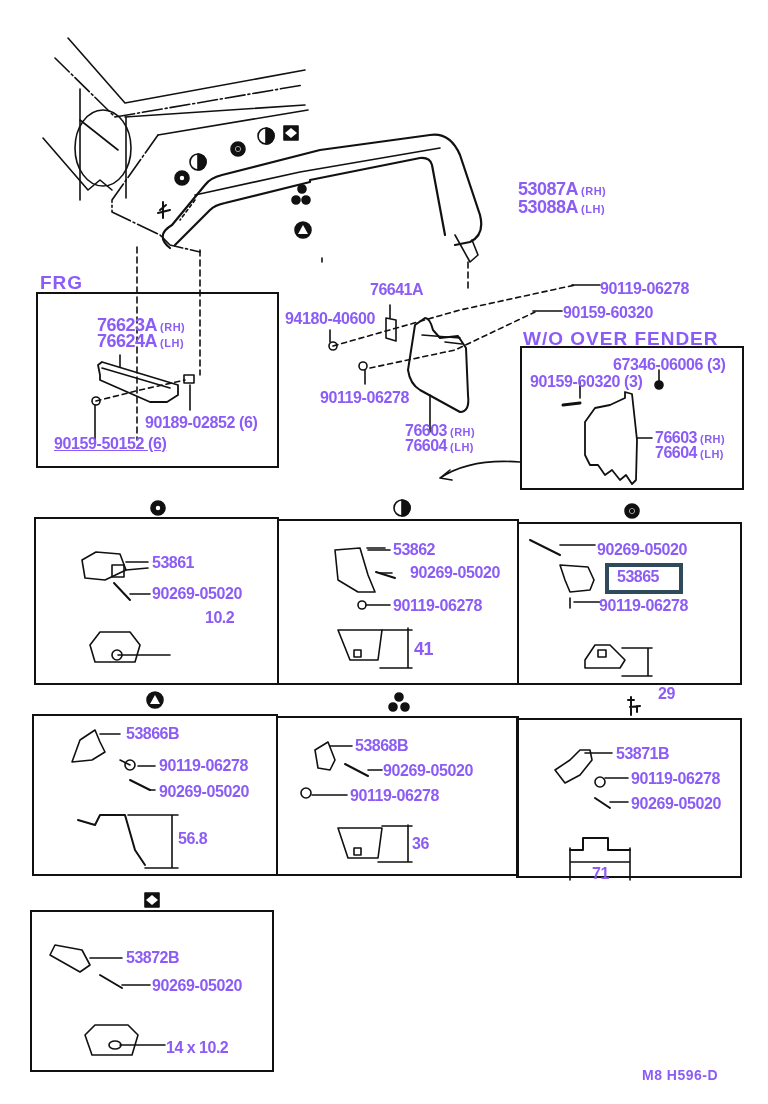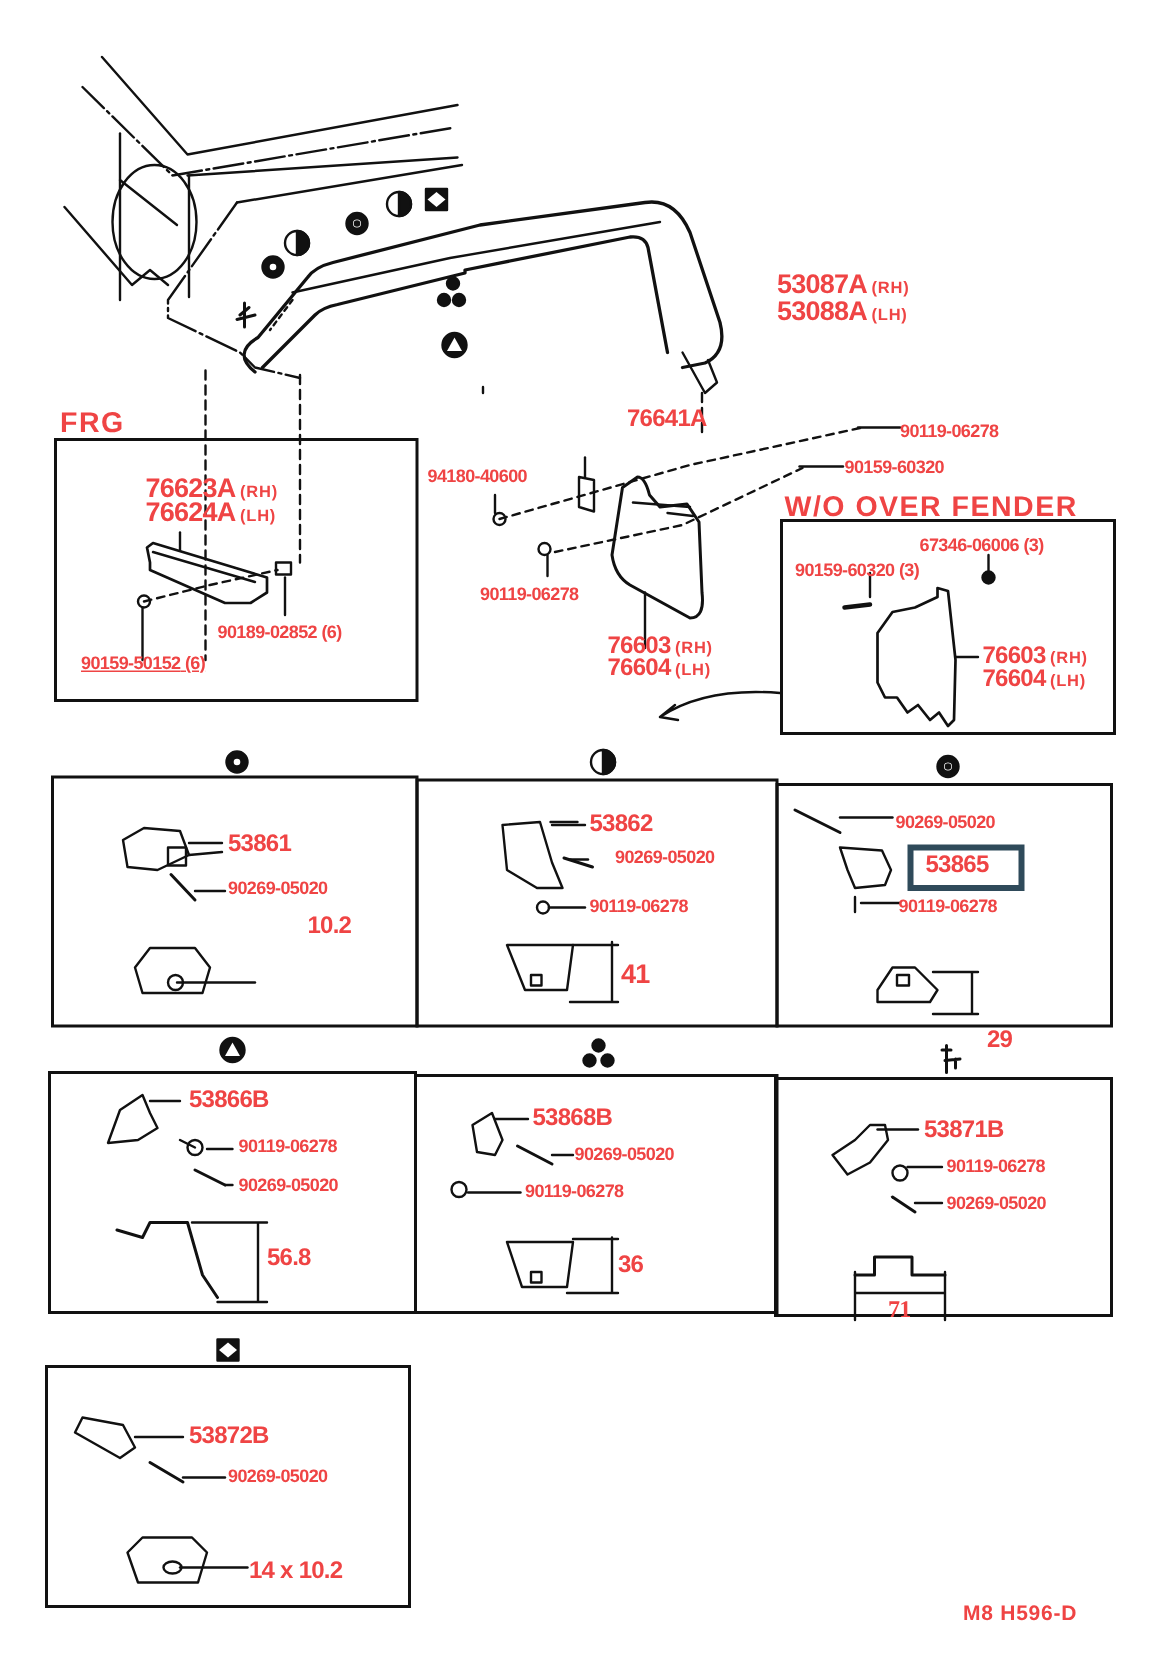--- a/index.html
+++ b/index.html
@@ -5,7 +5,7 @@
   html,body{margin:0;padding:0;background:#fff;}
   body{width:768px;height:1104px;position:relative;overflow:hidden;font-family:"Liberation Sans",sans-serif;color:#111;}
   #art{position:absolute;left:0;top:0;width:768px;height:1104px;}
-  .lbl{position:absolute;font-family:"Liberation Sans",sans-serif;font-weight:bold;color:#ef4444;white-space:nowrap;line-height:1;text-align:center;}
+  .lbl{position:absolute;font-family:"Liberation Sans",sans-serif;font-weight:bold;color:#8b5cf6;white-space:nowrap;line-height:1;text-align:center;}
   .pn{font-size:16px;letter-spacing:-0.5px;}
   .pn-lg{font-size:18px;letter-spacing:-0.5px;}
   .pn-sm{font-size:12px;letter-spacing:-0.4px;}

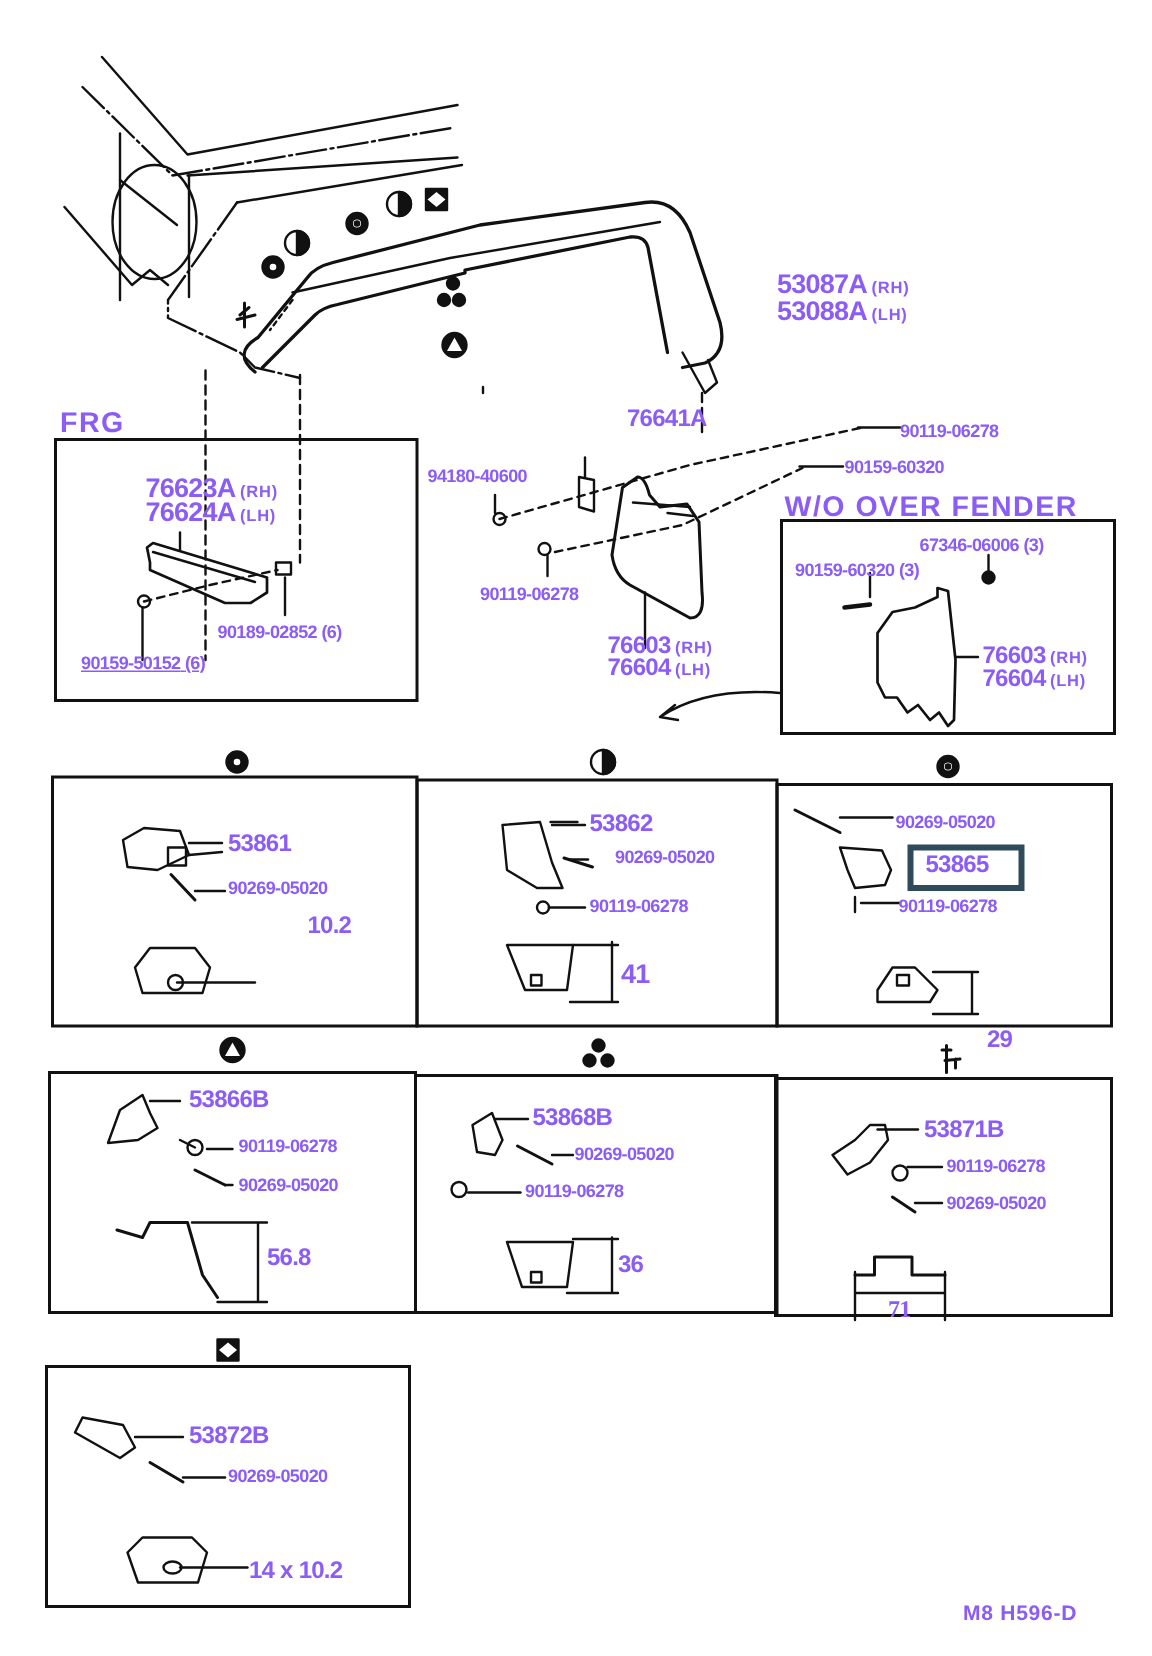--- a/index.html
+++ b/index.html
@@ -214,7 +214,7 @@
   <span>53088A</span><span class="side">(LH)</span>
 </div>
 
-<div class="lbl pn" style="left:370px;top:272px;margin-left:48px;">76641A</div>
+<div class="lbl pn" style="left:370px;top:282px;">76641A</div>
 <div class="lbl pn-sm" style="left:285px;top:311px;">94180-40600</div>
 <div class="lbl pn-sm" style="left:320px;top:390px;">90119-06278</div>
 <div class="lbl pn-sm" style="left:600px;top:281px;">90119-06278</div>

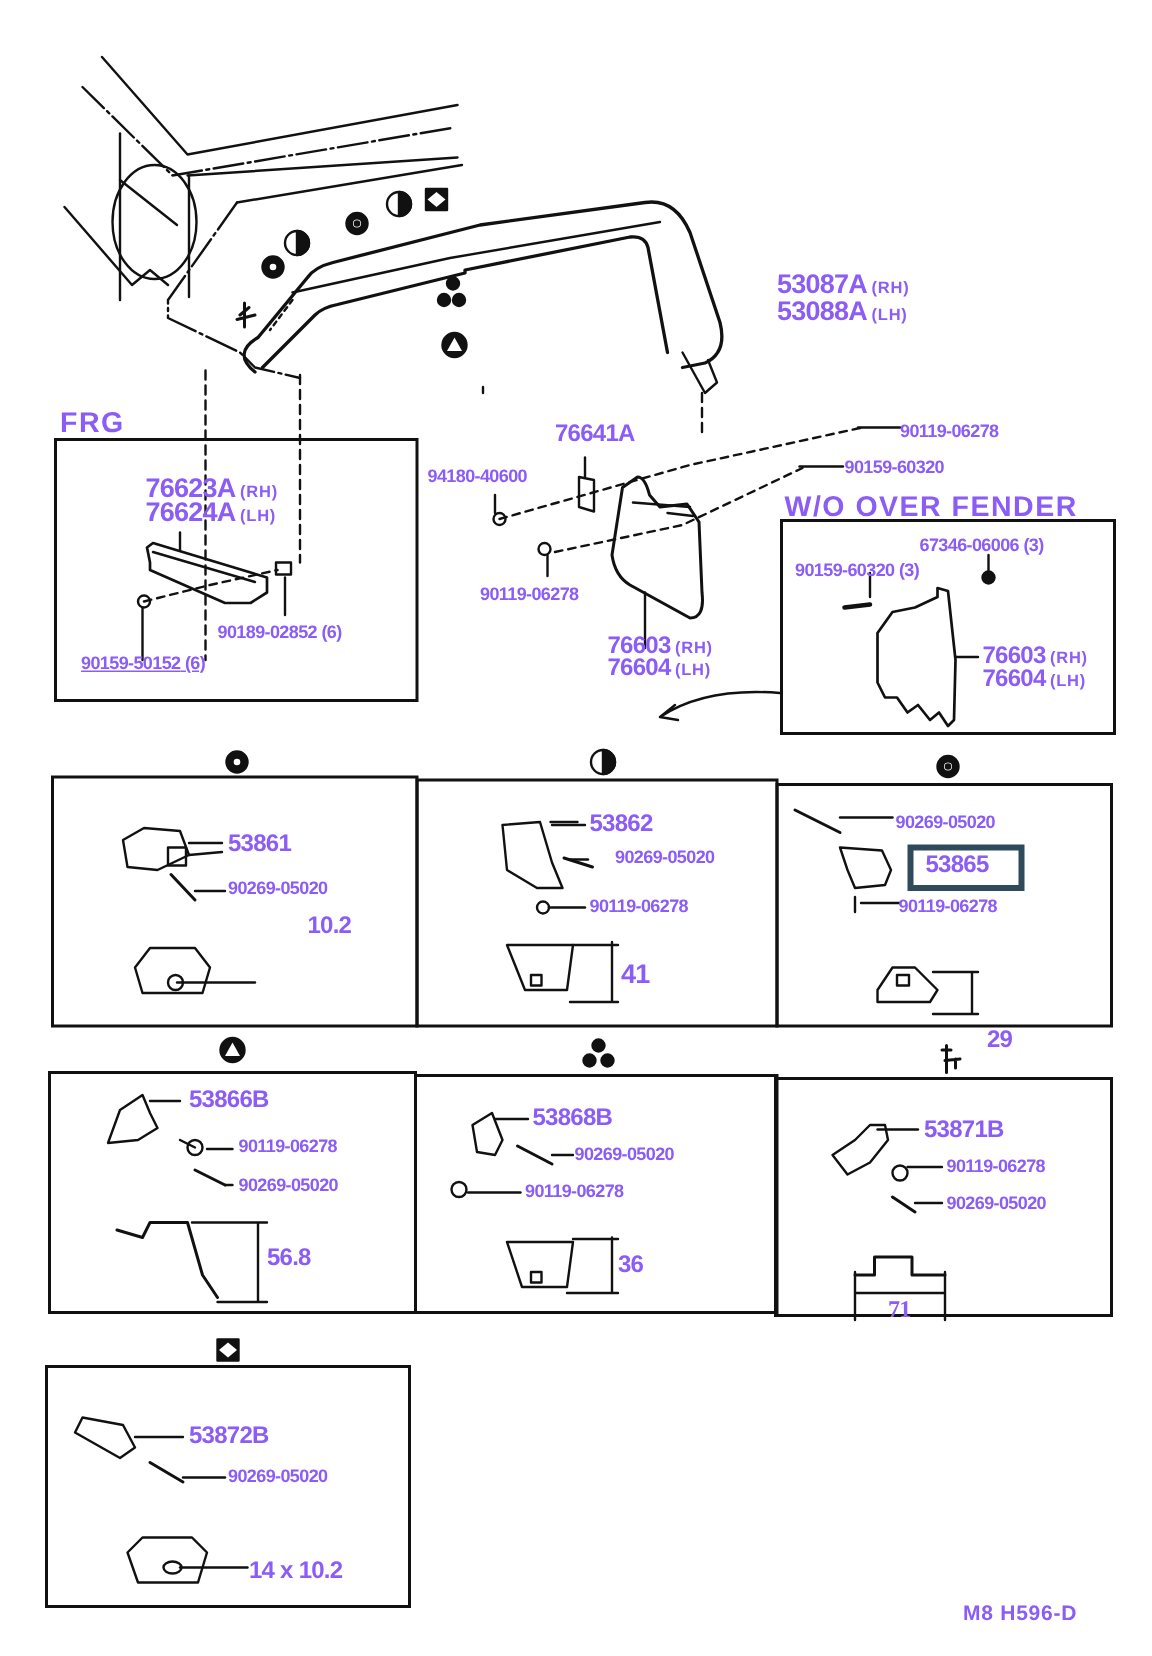--- a/index.html
+++ b/index.html
@@ -8,7 +8,7 @@
   .lbl{position:absolute;font-family:"Liberation Sans",sans-serif;font-weight:bold;color:#8b5cf6;white-space:nowrap;line-height:1;text-align:center;}
   .pn{font-size:16px;letter-spacing:-0.5px;}
   .pn-lg{font-size:18px;letter-spacing:-0.5px;}
-  .pn-sm{font-size:12px;letter-spacing:-0.4px;}
+  .pn-sm{font-size:16px;letter-spacing:-0.4px;}
   .side{font-size:11px;font-weight:bold;letter-spacing:0.5px;margin-left:3px;}
   .qty{font-weight:bold;}
   .hdr{font-size:19px;letter-spacing:1px;}

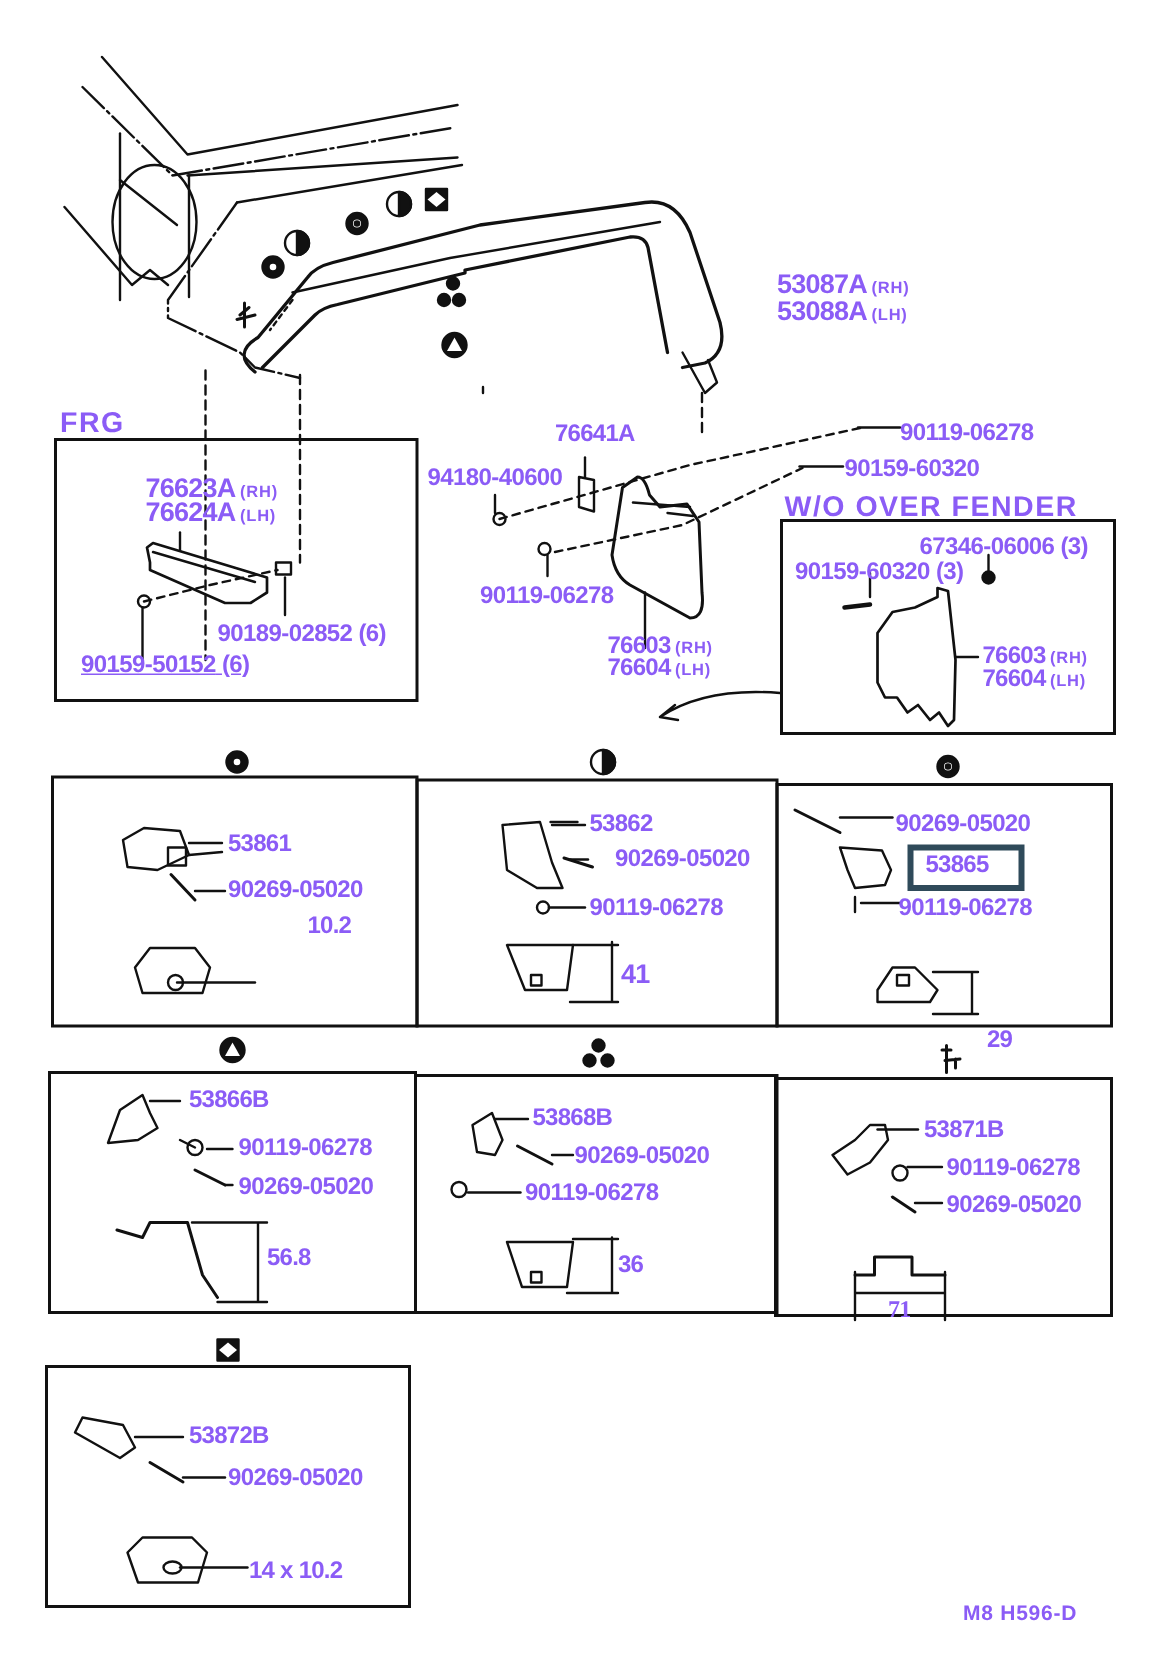--- a/index.html
+++ b/index.html
@@ -282,7 +282,7 @@
 <div class="lbl pn" style="left:616px;top:746px;">53871B</div>
 <div class="lbl pn-sm" style="left:631px;top:771px;">90119-06278</div>
 <div class="lbl pn-sm" style="left:631px;top:796px;">90269-05020</div>
-<div class="lbl pn" style="left:592px;top:866px;font-family:Liberation Serif, serif;">71</div>
+<div class="lbl pn" style="left:592px;top:866px;">71</div>
 
 <div class="lbl pn" style="left:126px;top:950px;">53872B</div>
 <div class="lbl pn-sm" style="left:152px;top:978px;">90269-05020</div>

